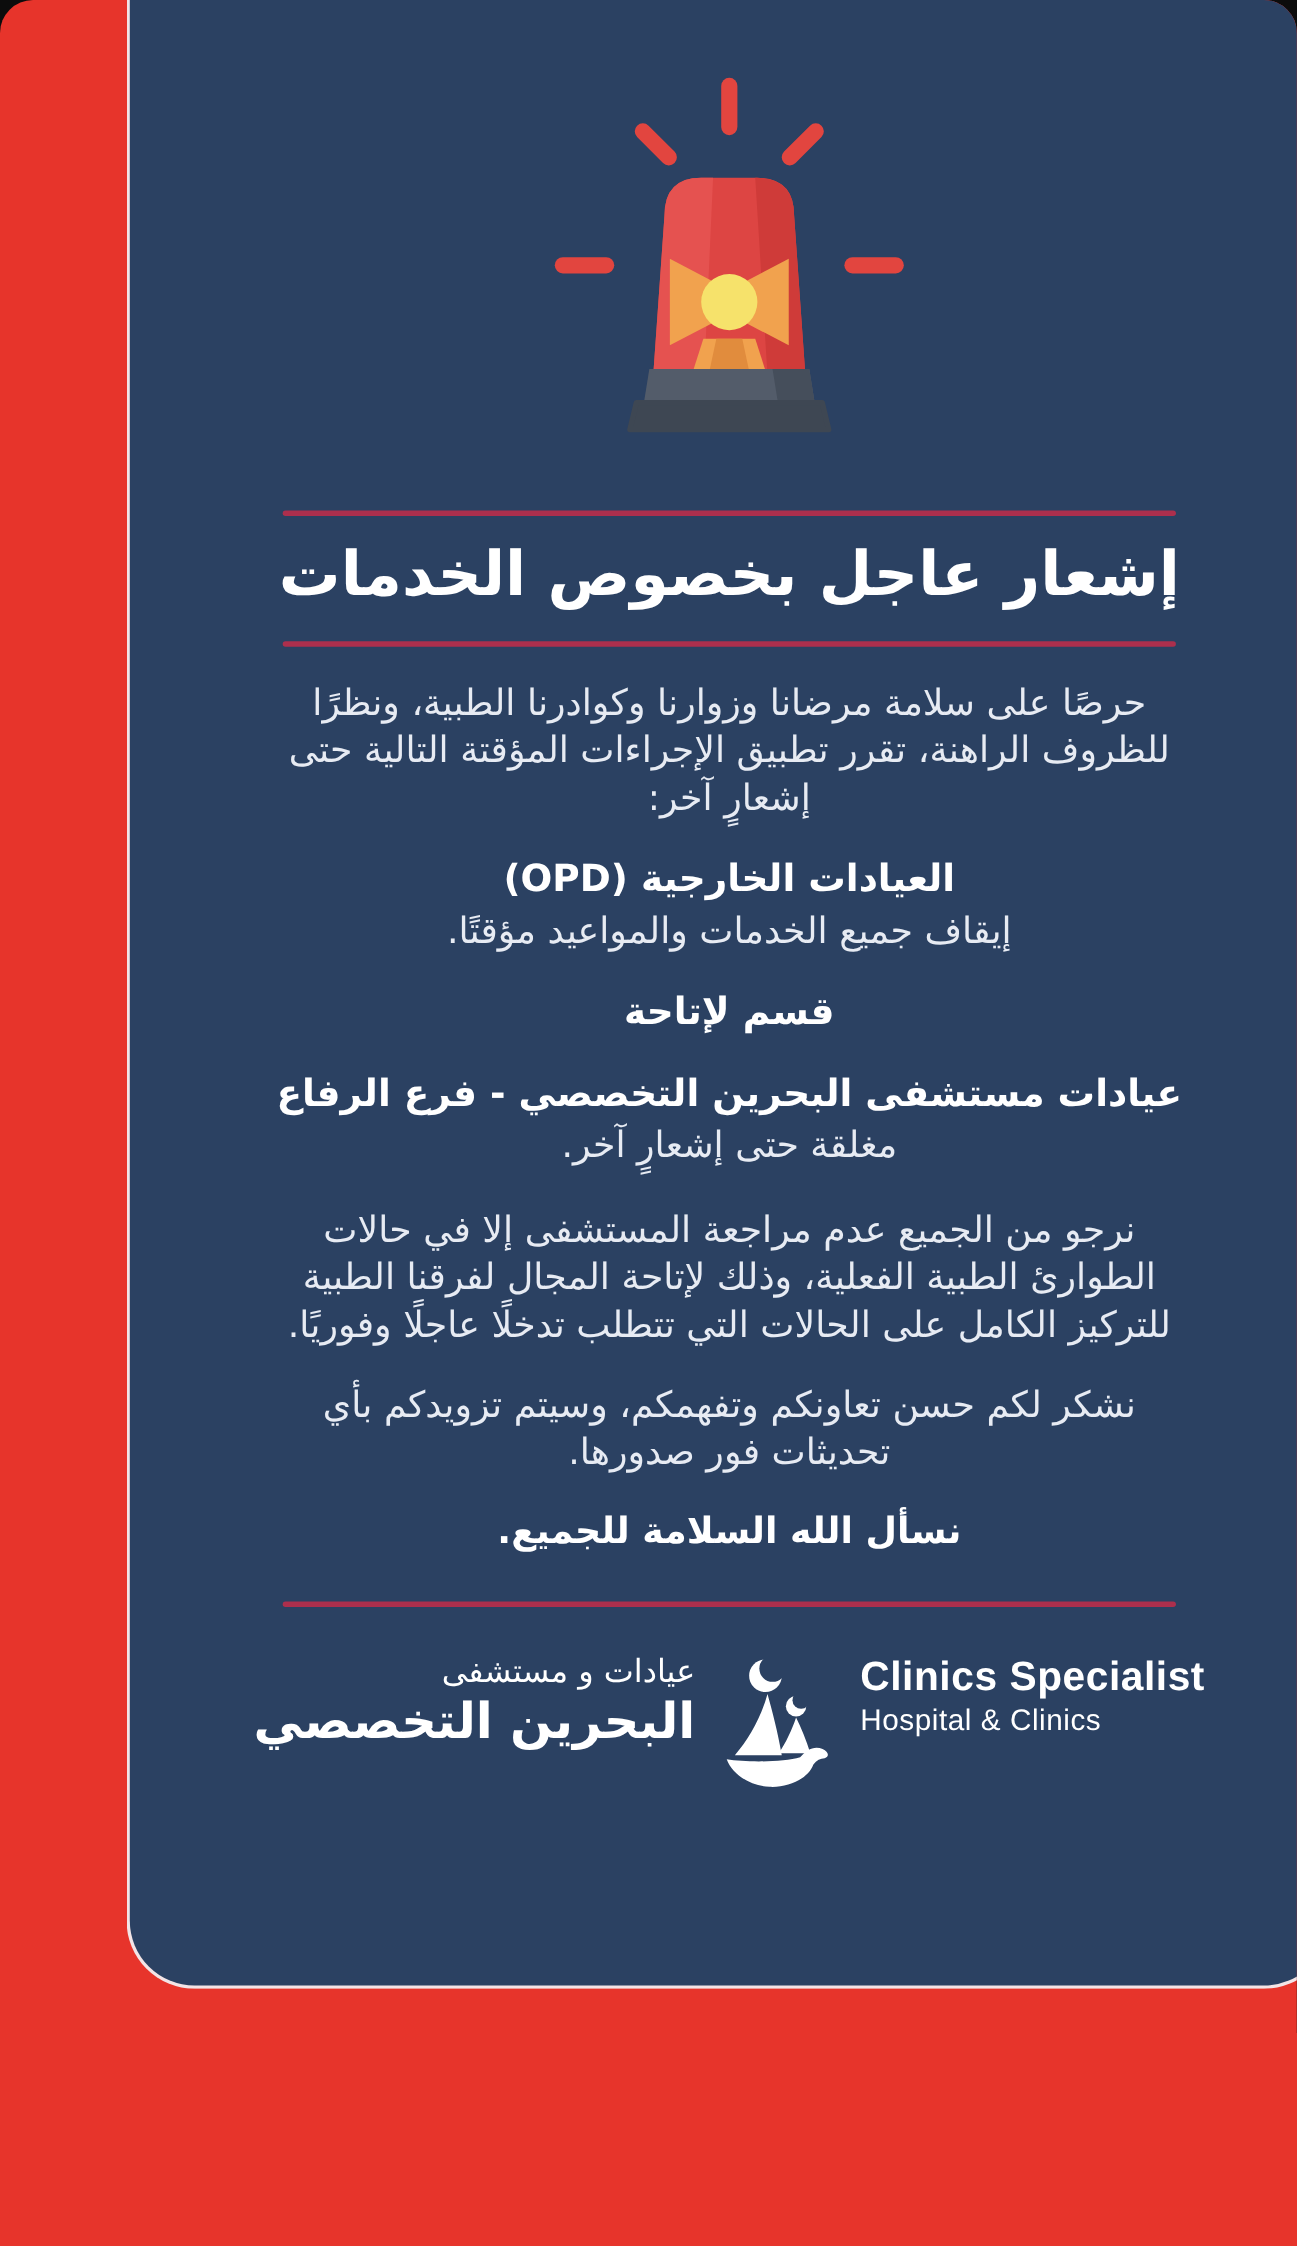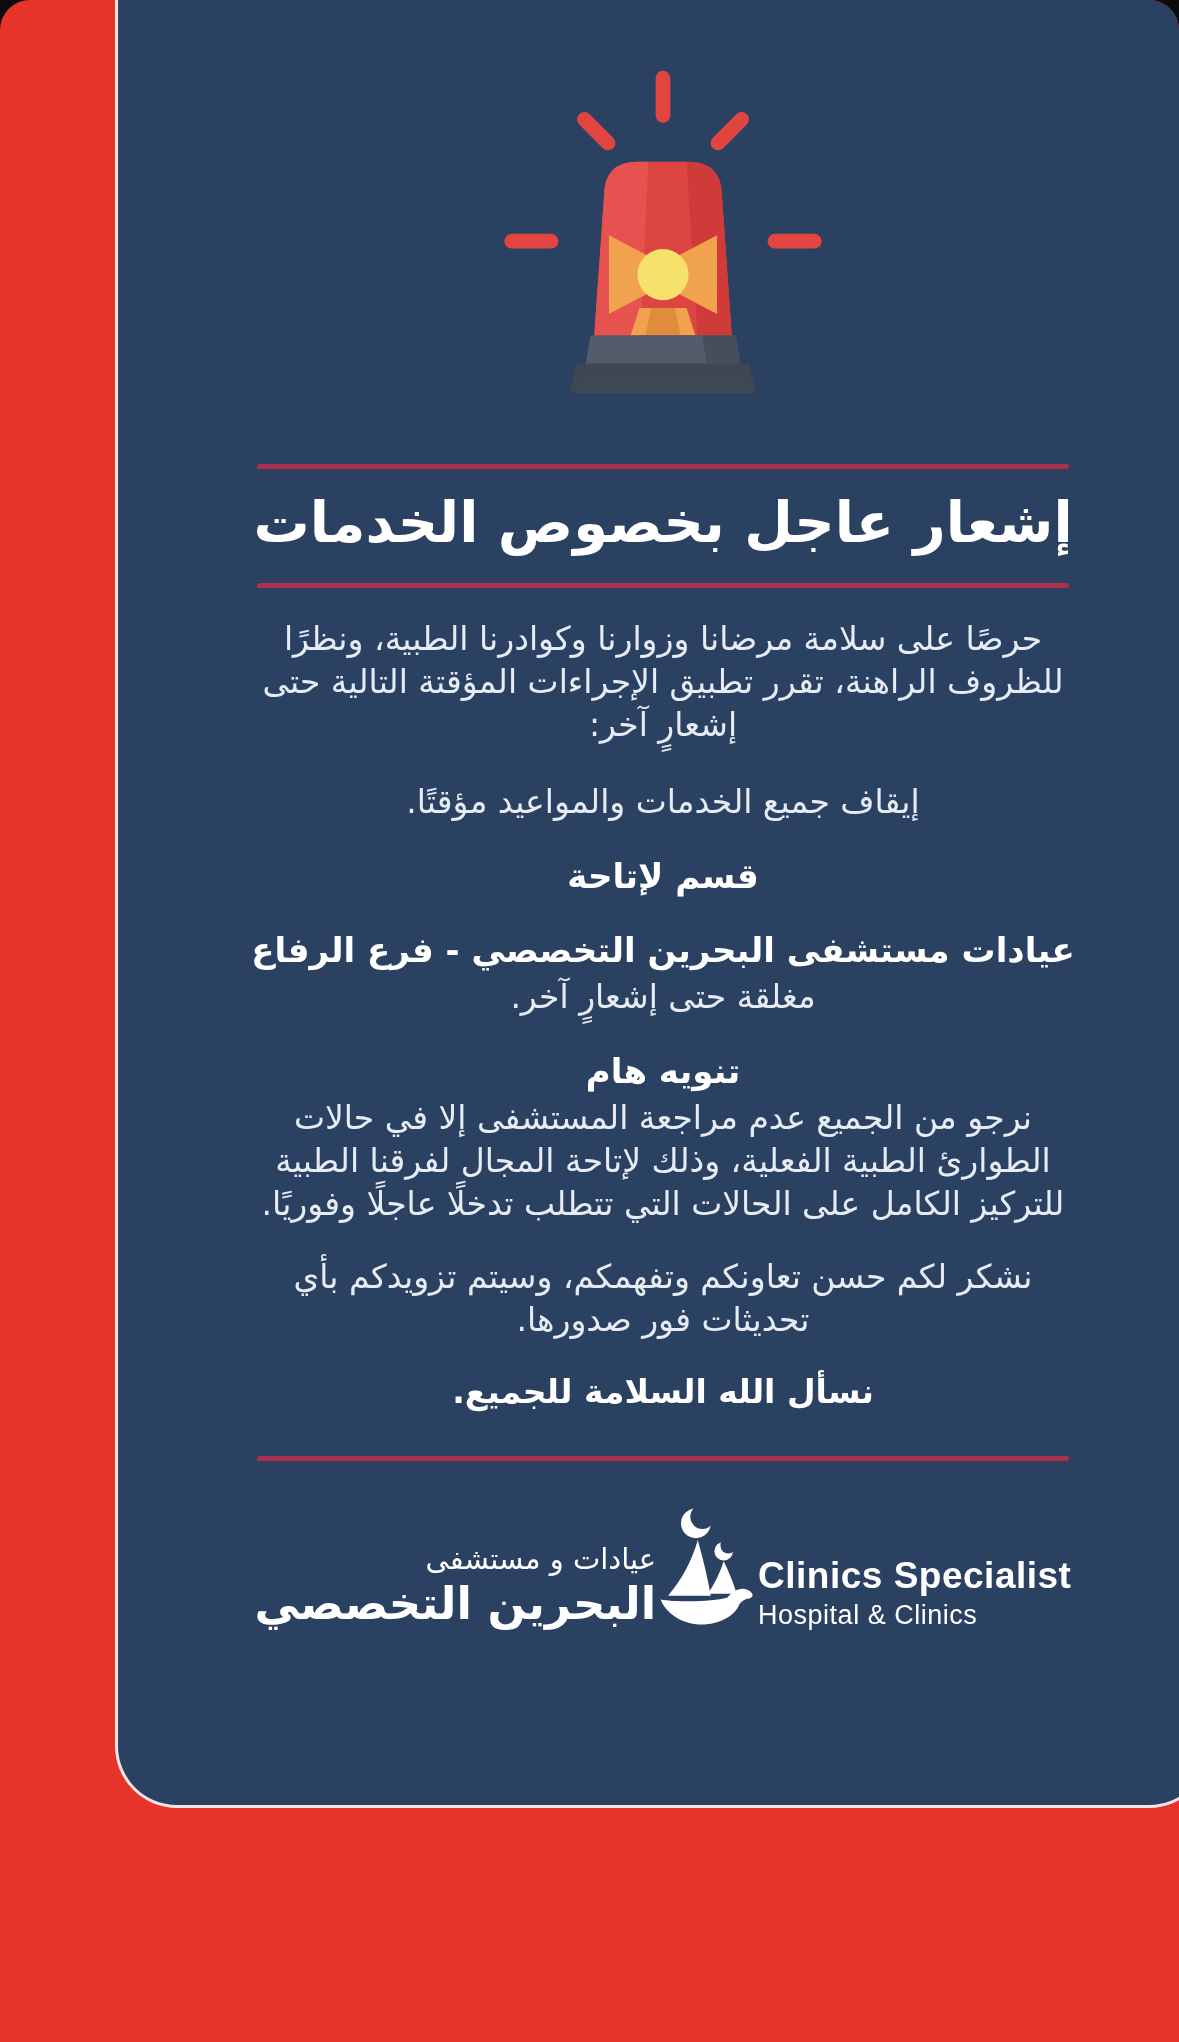--- a/index.html
+++ b/index.html
@@ -155,6 +155,7 @@
     <p class="para intro">حرصًا على سلامة مرضانا وزوارنا وكوادرنا الطبية، ونظرًا للظروف الراهنة، تقرر تطبيق الإجراءات المؤقتة التالية حتى إشعارٍ آخر:</p>
 
     <div class="section">
+      <h2>العيادات الخارجية (OPD)</h2>
       <p class="para">إيقاف جميع الخدمات والمواعيد مؤقتًا.</p>
     </div>
 

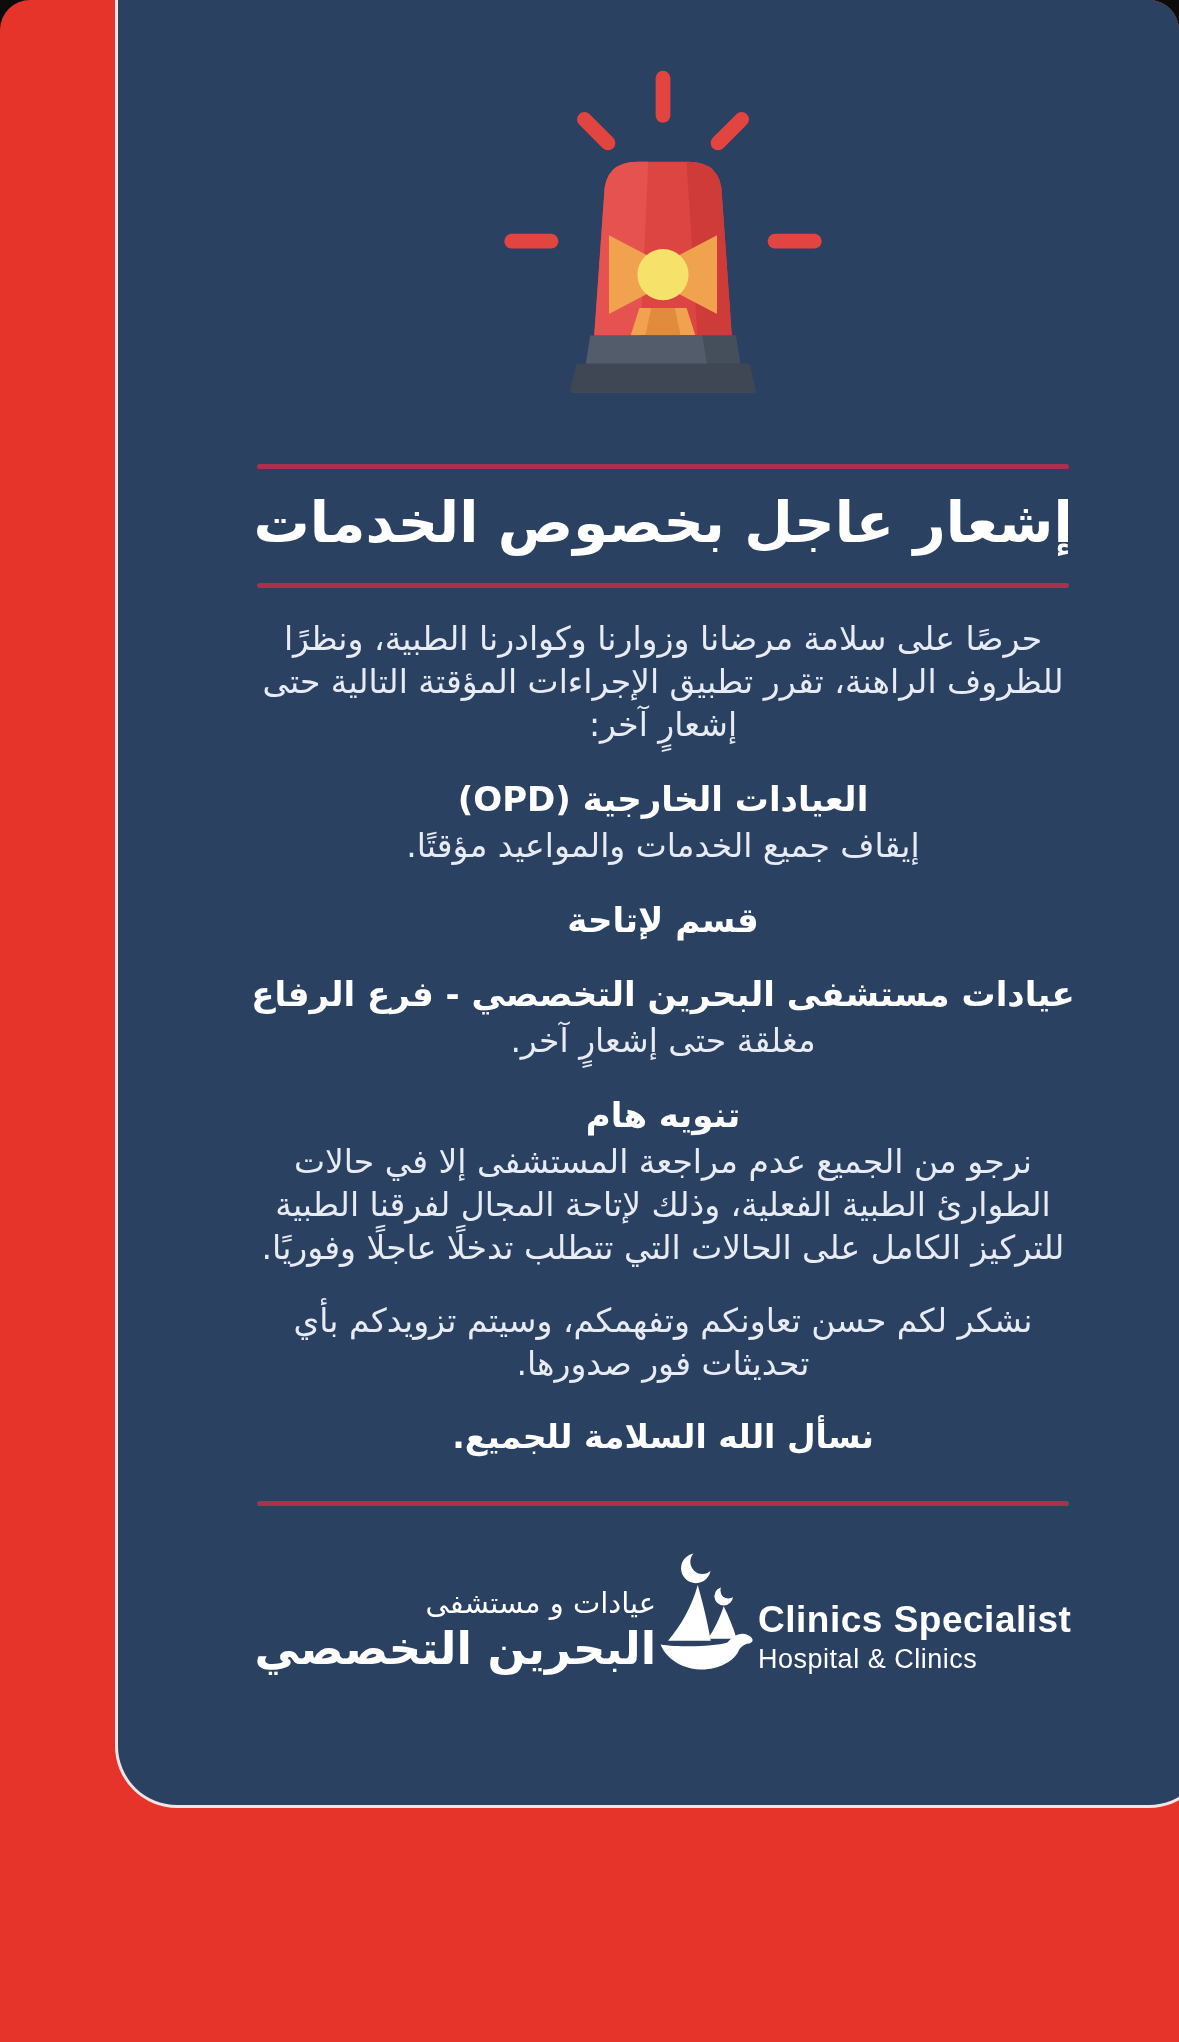--- a/index.html
+++ b/index.html
@@ -169,7 +169,6 @@
     </div>
 
     <div class="section">
-      <h2>تنويه هام</h2>
       <p class="para">نرجو من الجميع عدم مراجعة المستشفى إلا في حالات الطوارئ الطبية الفعلية، وذلك لإتاحة المجال لفرقنا الطبية للتركيز الكامل على الحالات التي تتطلب تدخلًا عاجلًا وفوريًا.</p>
     </div>
 

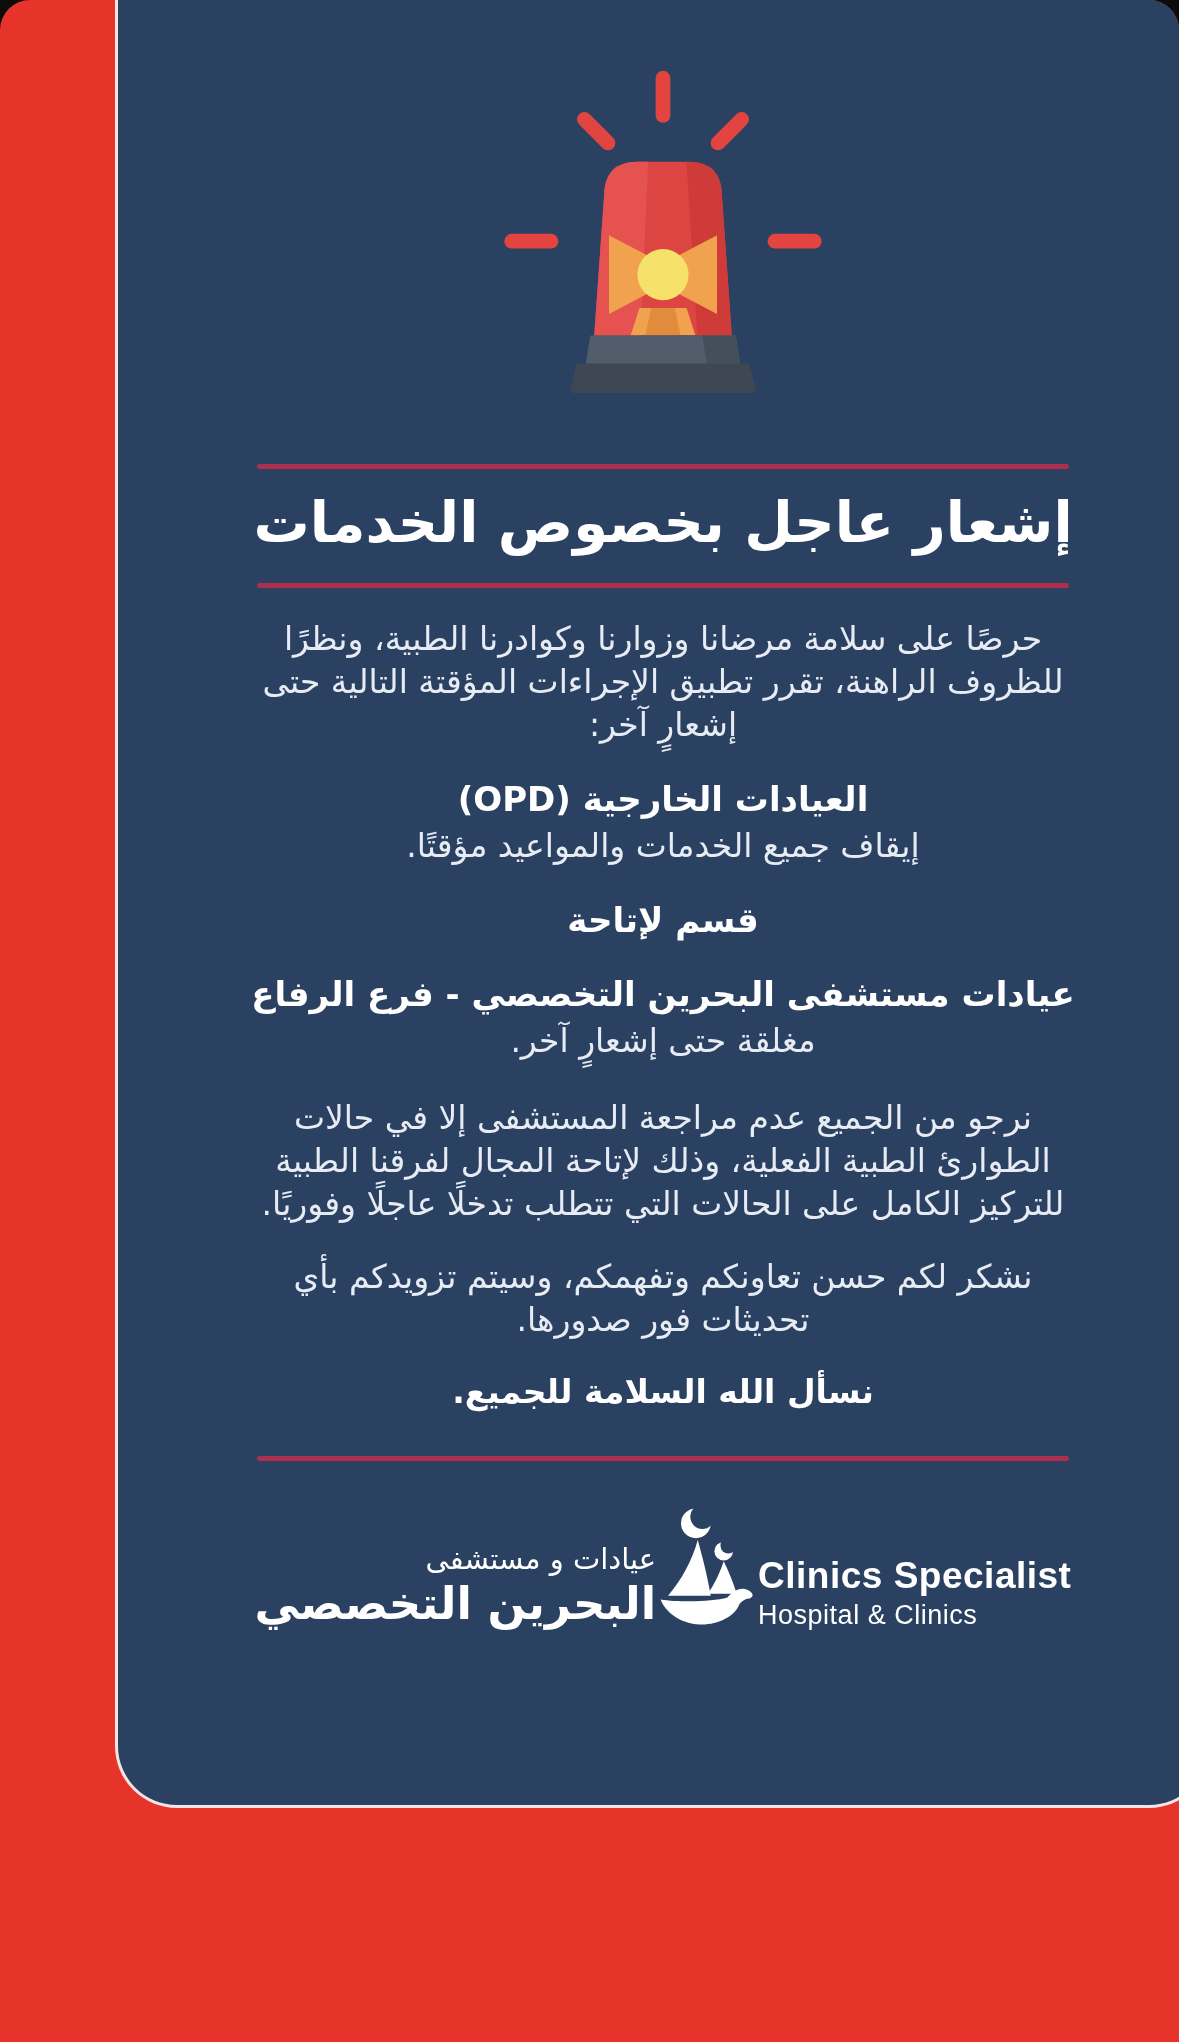--- a/index.html
+++ b/index.html
@@ -91,9 +91,10 @@
   .logo-row{
     direction:ltr;
     display:flex;
-    align-items:flex-end;
+    align-items:flex-start;
     justify-content:center;
     margin-top:40px;
+    gap:24px;
   }
   .logo-ar{
     text-align:right;

